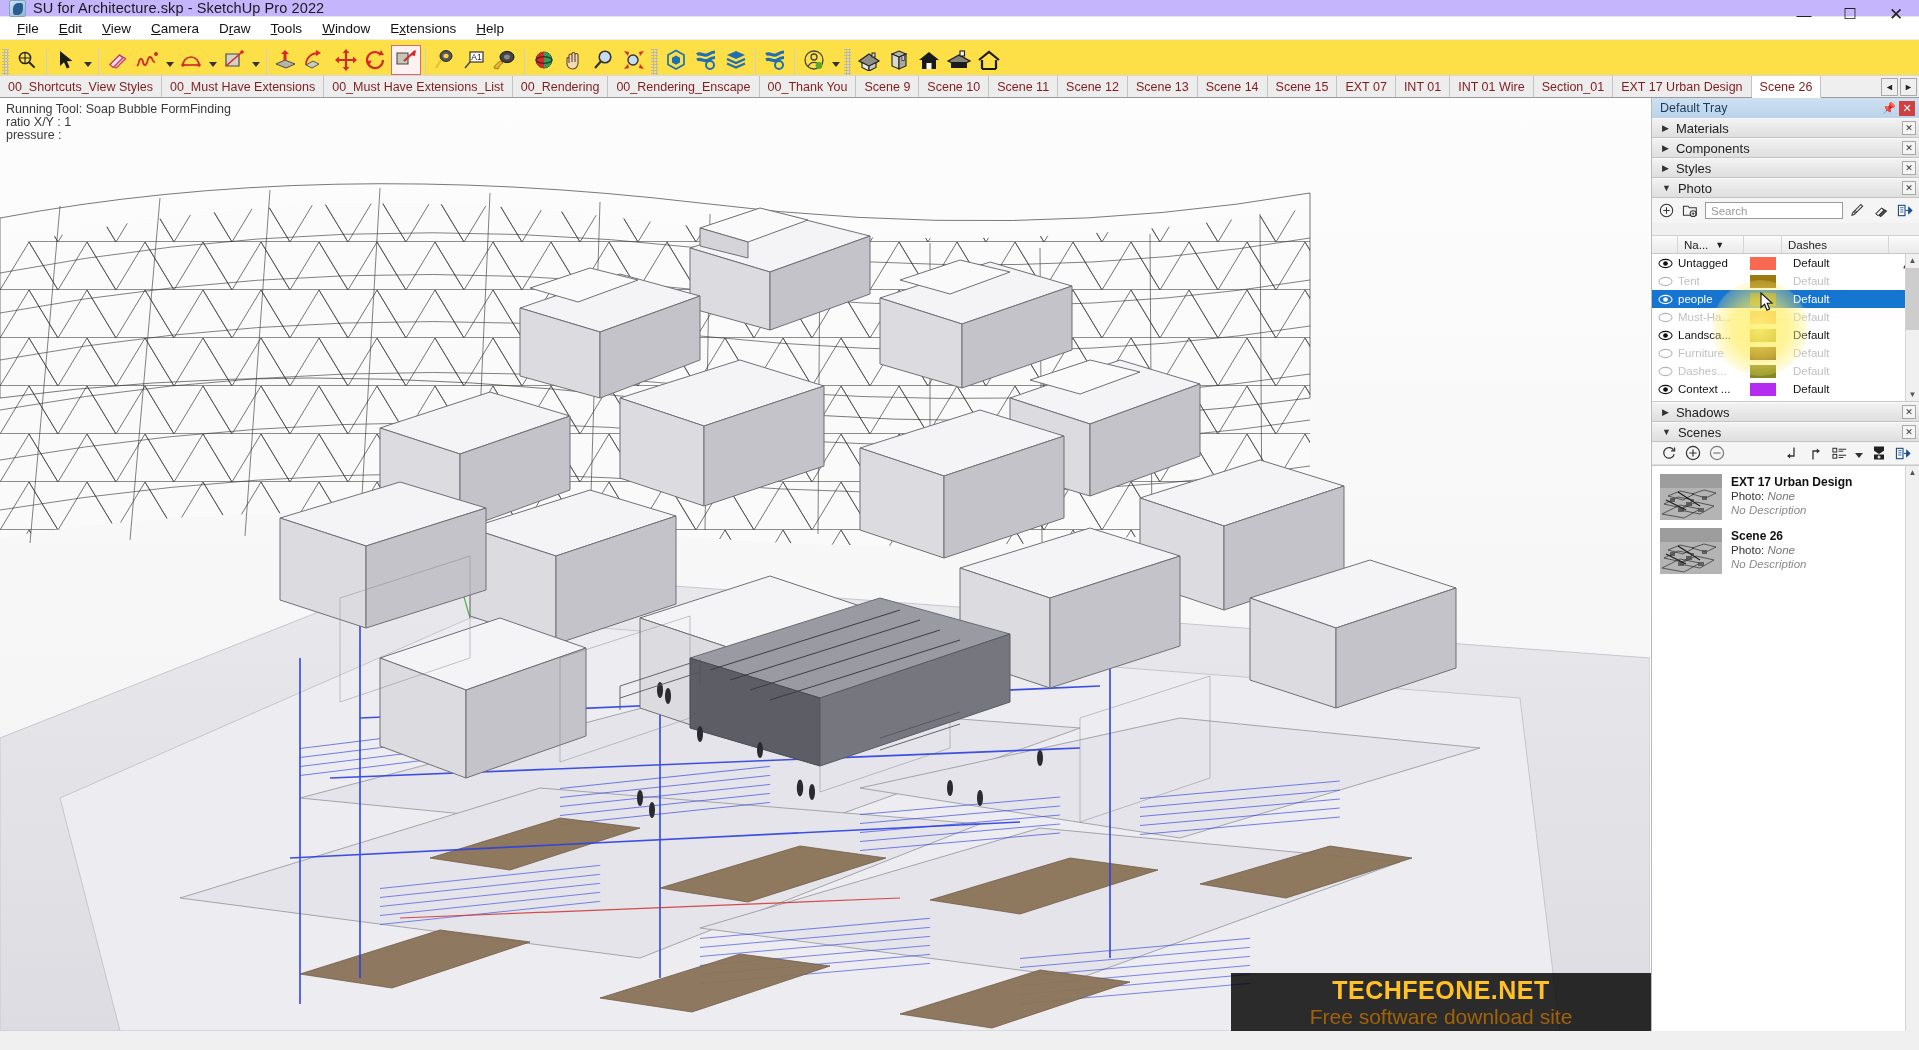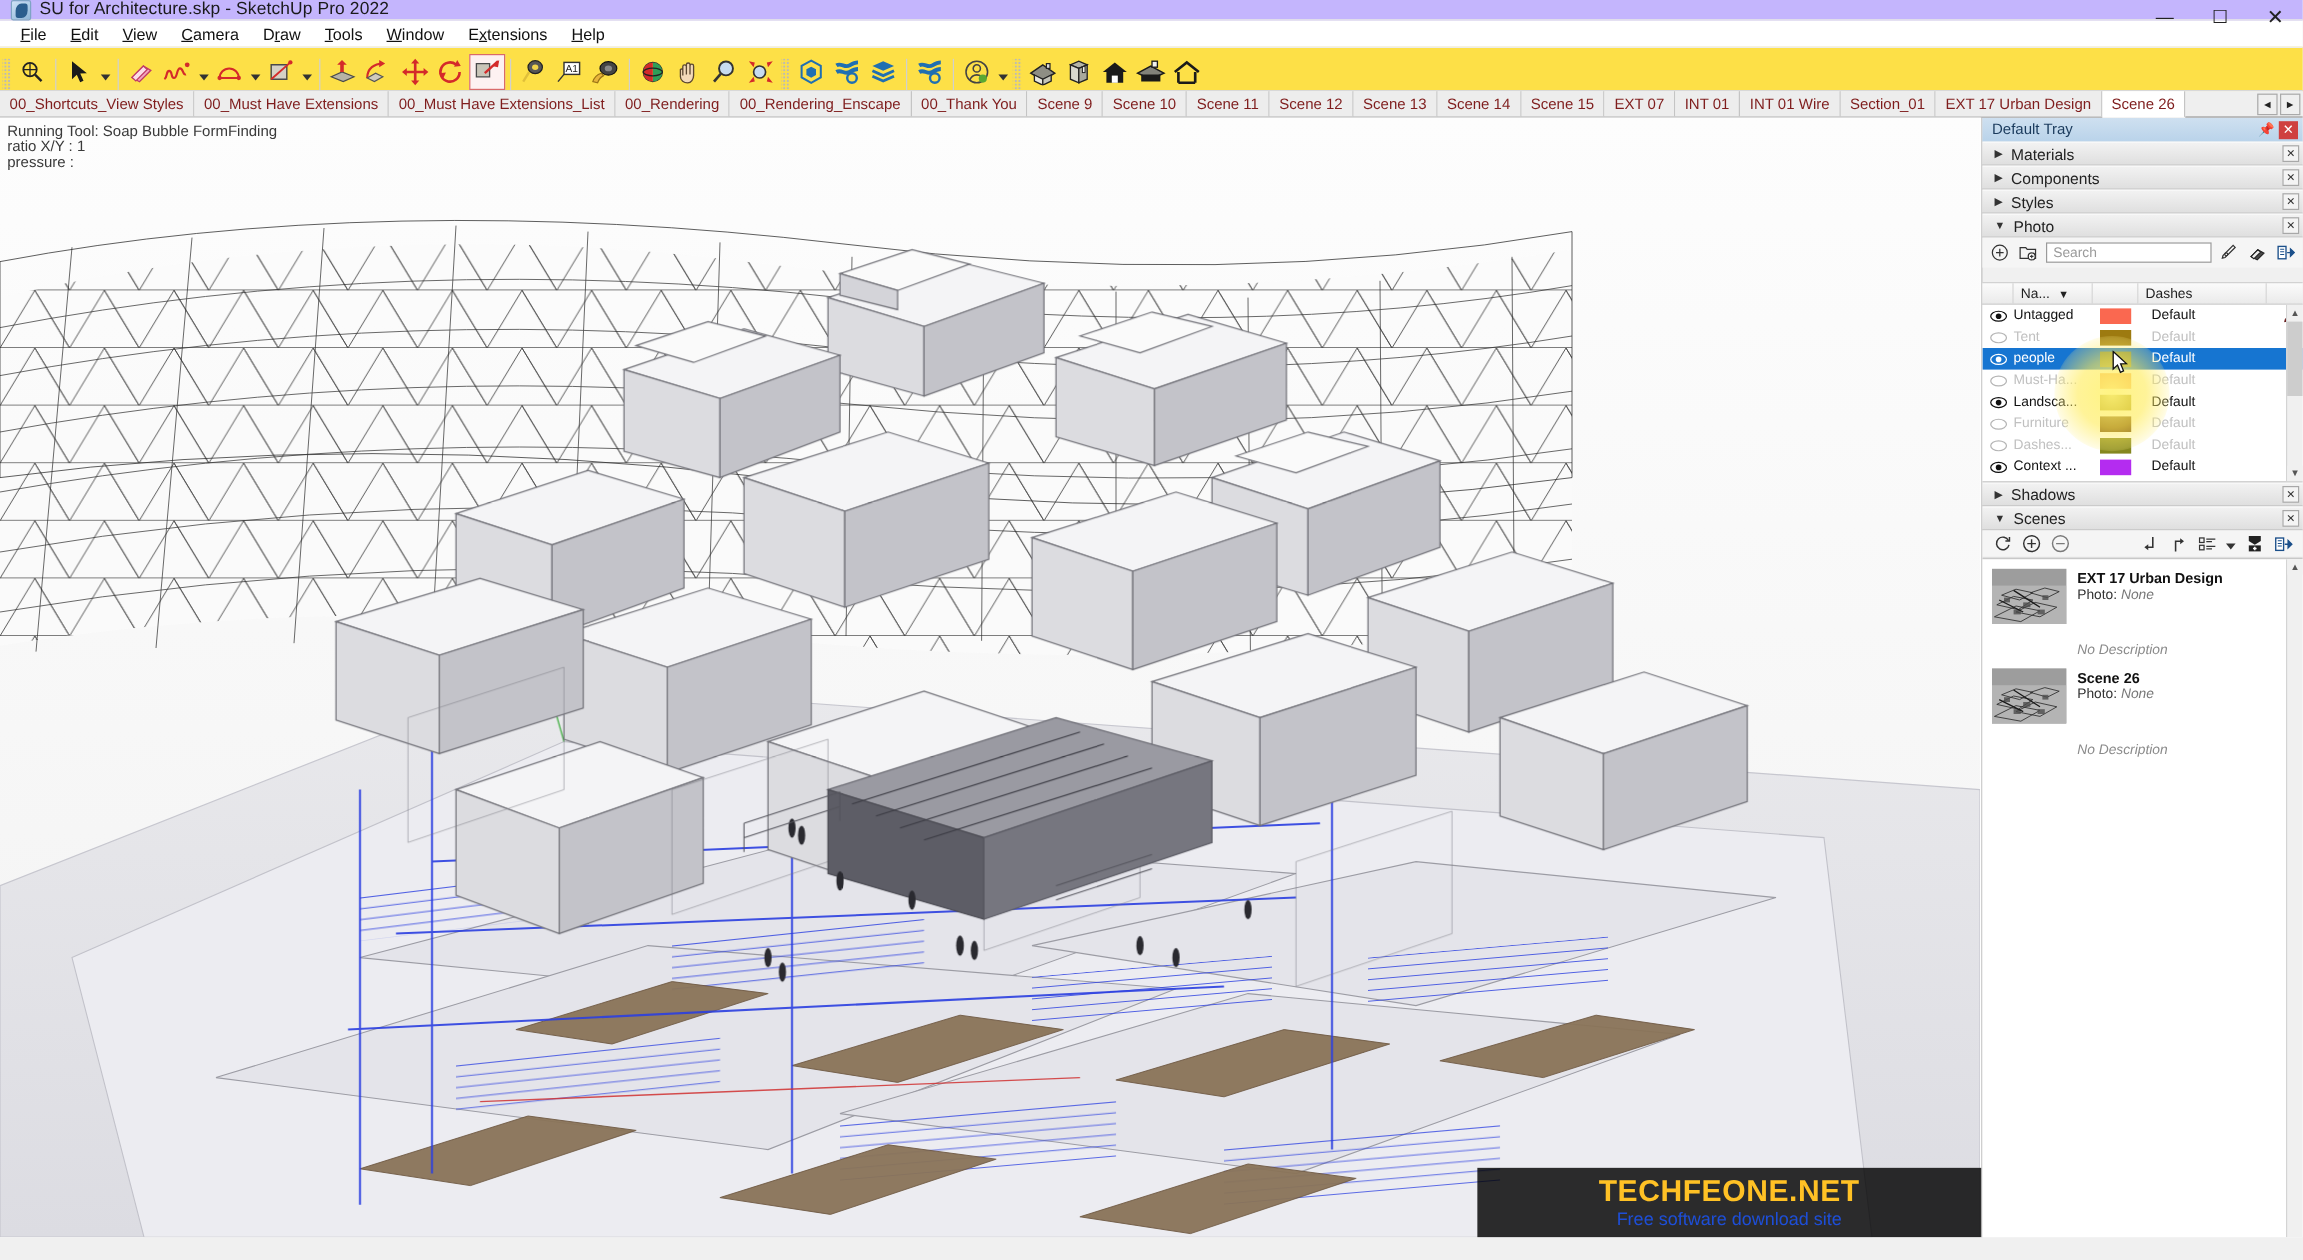--- a/index.html
+++ b/index.html
@@ -117,7 +117,7 @@
   .scene-name { font-weight:bold; color:#111; font-size:12px; }
   .scene-sub { color:#333; }
   .scene-sub i { color:#777; }
-  .scene-desc { color:#8a8a8a; font-style:italic;margin-top:32px; }
+  .scene-desc { color:#8a8a8a; font-style:italic; }
 
   
   .glow { position:absolute; width:96px; height:96px; border-radius:50%;

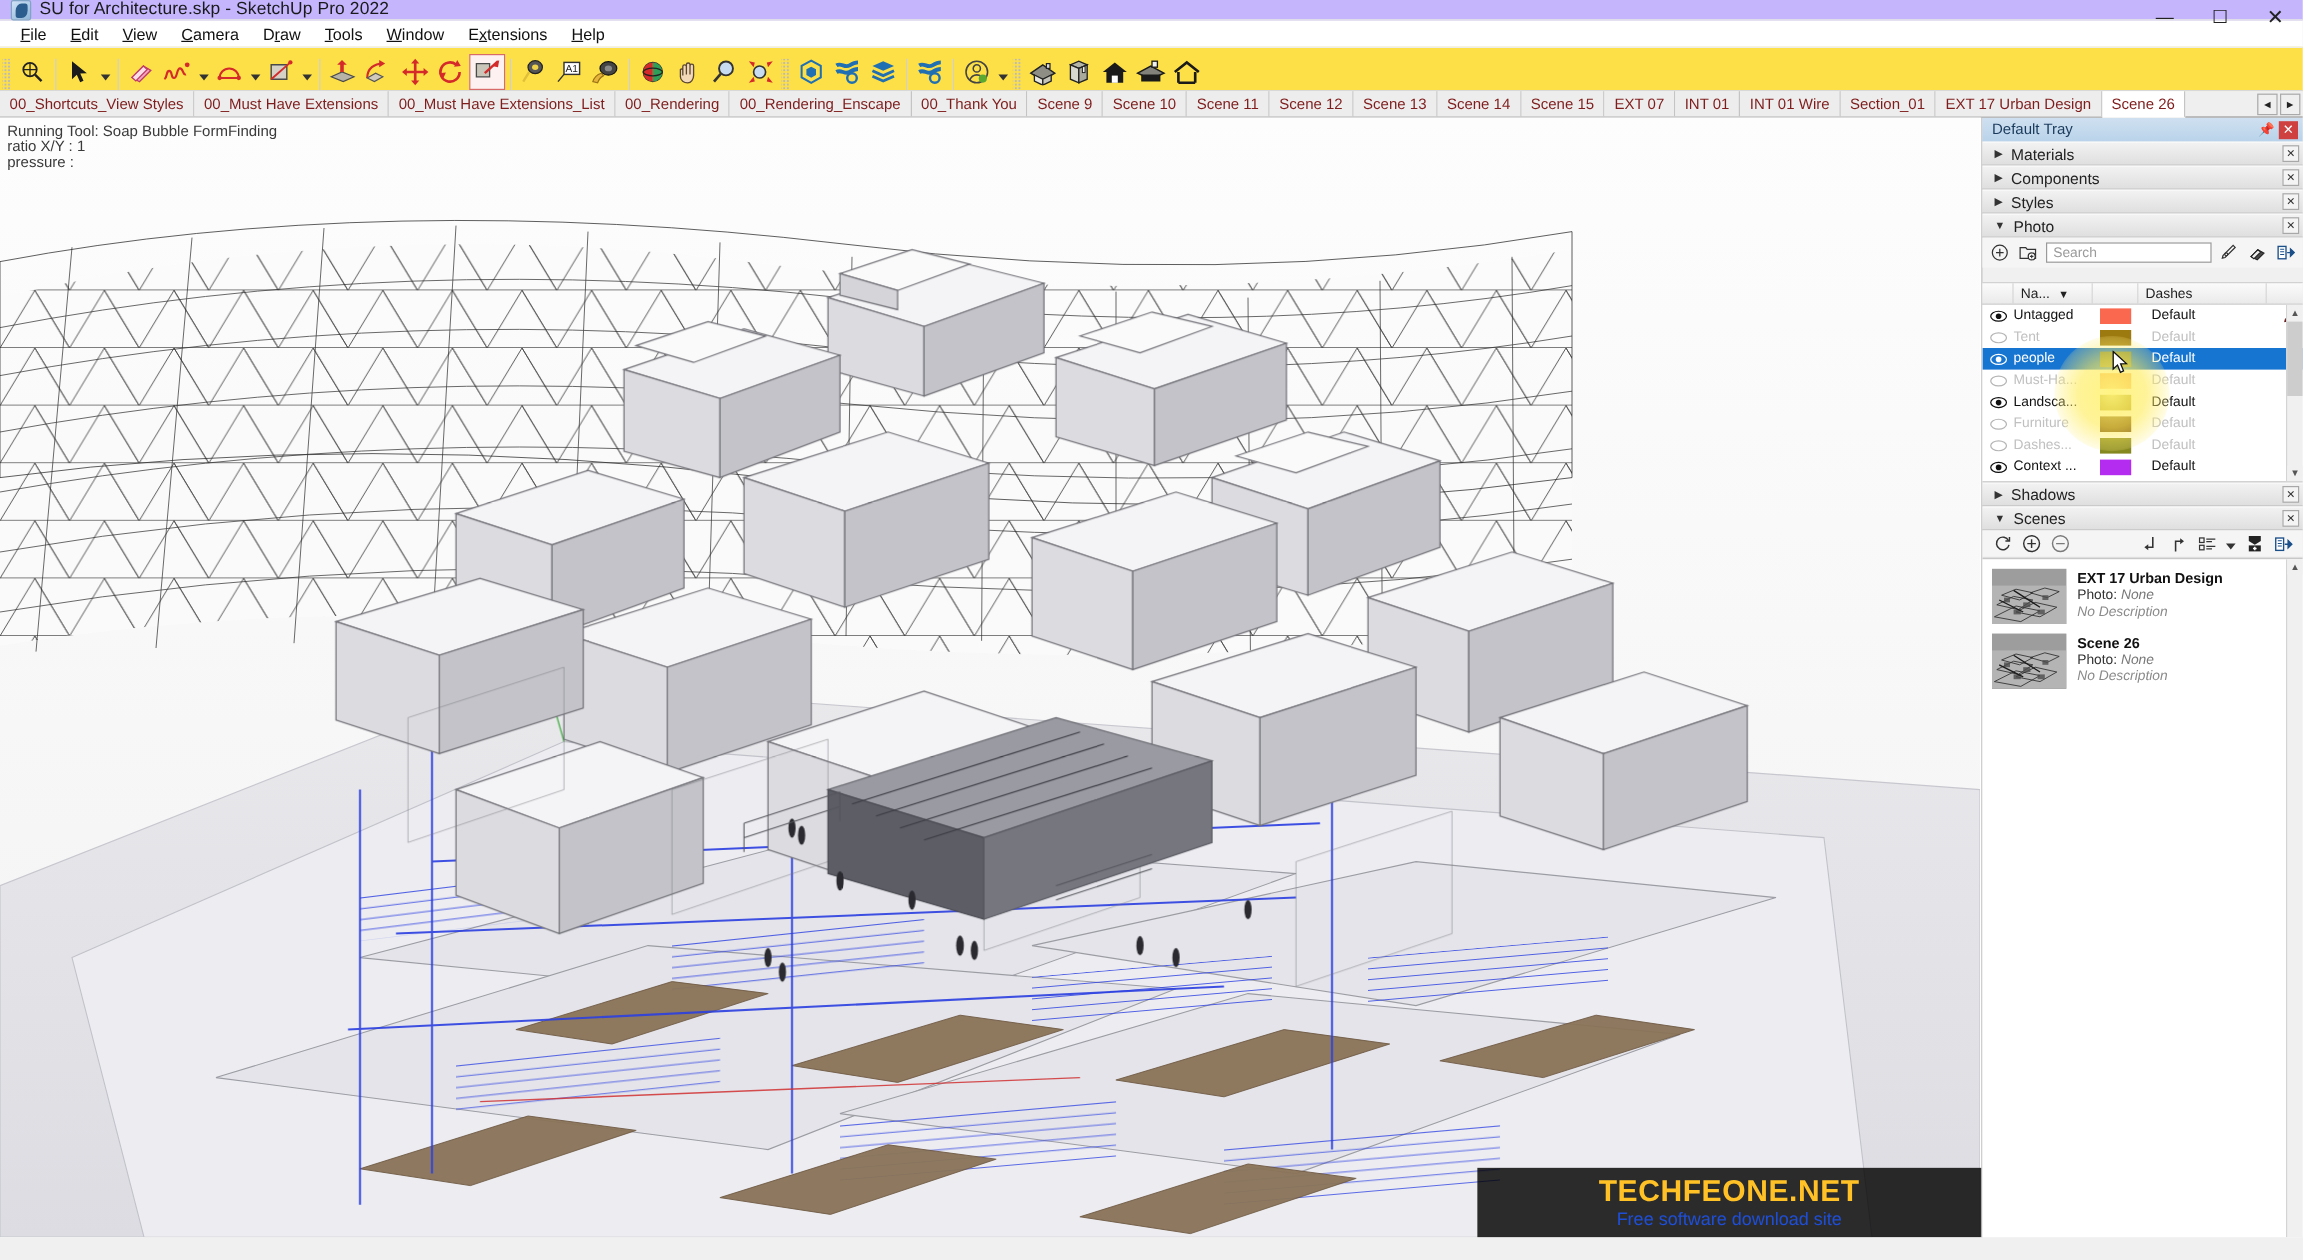--- a/index.html
+++ b/index.html
@@ -130,7 +130,7 @@
     background:rgba(0,0,0,0.82); display:flex; flex-direction:column;
     align-items:center; justify-content:center; z-index:9; }
   .wm1 { font-size:25px; font-weight:bold; color:#ffc125; letter-spacing:0.5px; }
-  .wm2 { font-size:15px; color:#1d4ed8; }
+  .wm2 { font-size:21px; color:#a16207; }
 </style>
 </head>
 <body>

